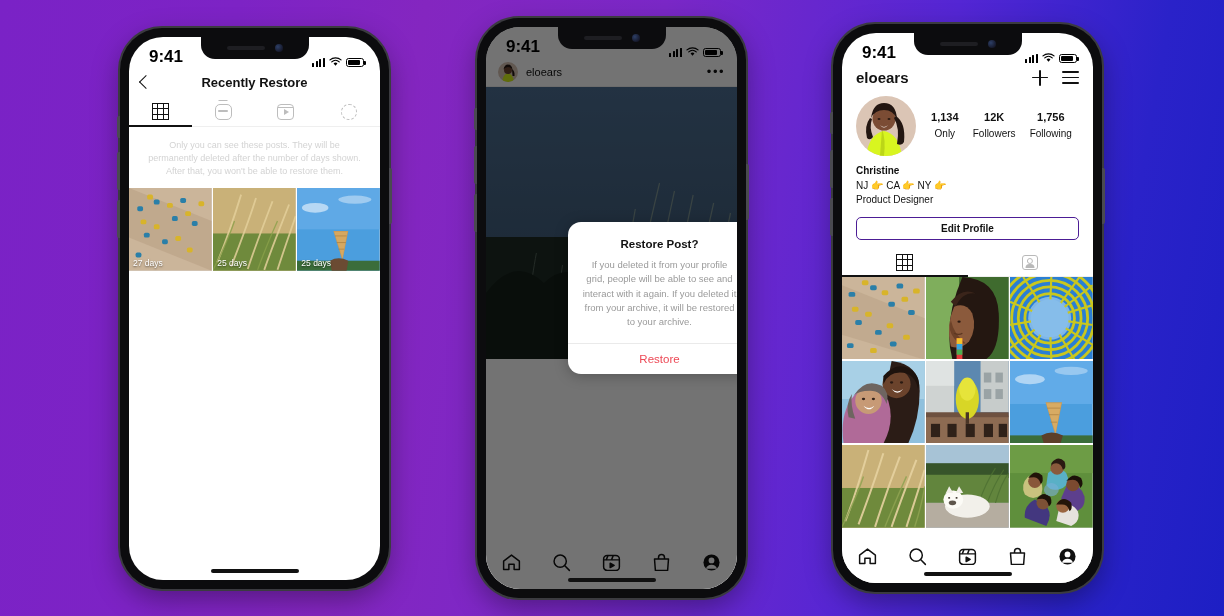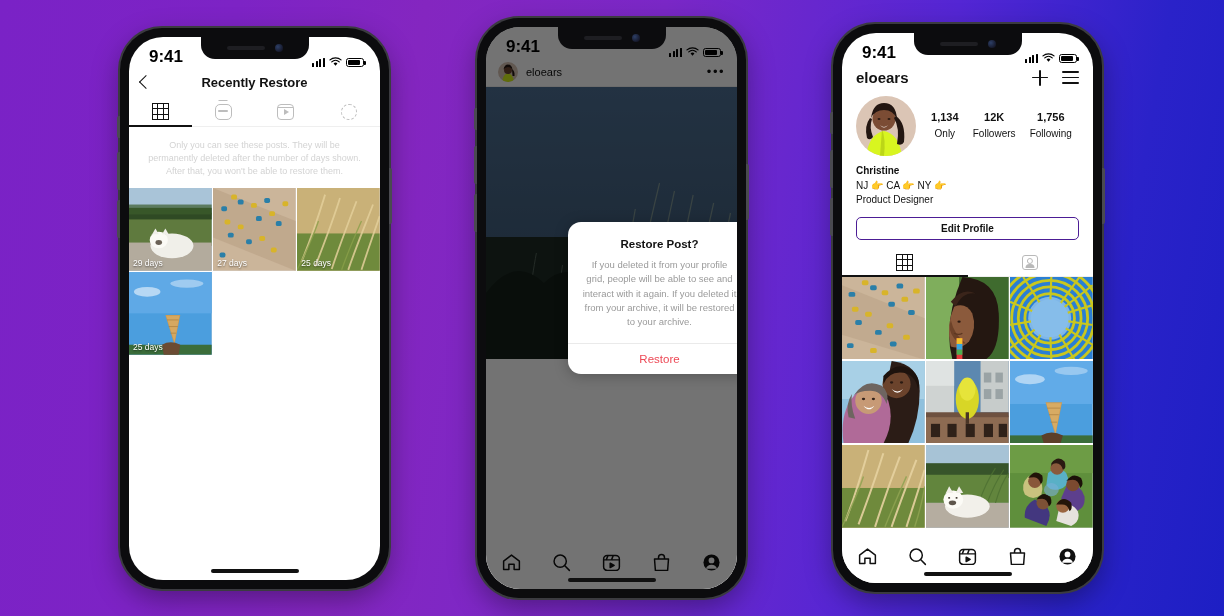--- a/index.html
+++ b/index.html
@@ -227,22 +227,6 @@
     <div class="photogrid">
       <div class="cell">
         <svg class="cellimg" viewBox="0 0 100 100" preserveAspectRatio="none">
-          <rect width="100" height="100" fill="#9db4c4"></rect>
-          <rect y="0" width="100" height="42" fill="#a9c4d8"></rect>
-          <rect y="30" width="100" height="40" fill="#5f7a3e"></rect>
-          <rect y="24" width="100" height="14" fill="#2f4a24"></rect>
-          <rect y="66" width="100" height="34" fill="#b3ab9d"></rect>
-          <ellipse cx="52" cy="70" rx="26" ry="15" fill="#f0efe9"></ellipse>
-          <ellipse cx="36" cy="63" rx="11" ry="10" fill="#fbfaf5"></ellipse>
-          <path d="M28 56 l4 -7 4 7z" fill="#f0efe9"></path>
-          <path d="M40 56 l4 -7 4 7z" fill="#f0efe9"></path>
-          <ellipse cx="36" cy="66" rx="4" ry="3" fill="#6b6257"></ellipse>
-          <rect x="0" y="20" width="100" height="12" fill="#3c5c2c" opacity=".7"></rect>
-        </svg>
-        <div class="days">29 days</div>
-      </div>
-      <div class="cell">
-        <svg class="cellimg" viewBox="0 0 100 100" preserveAspectRatio="none">
           <rect width="100" height="100" fill="#cbb59a"></rect>
           <path d="M0 0 L100 40 L100 100 L0 60Z" fill="#b89f84" opacity=".55"></path>
           <g fill="#2a7fa8">

